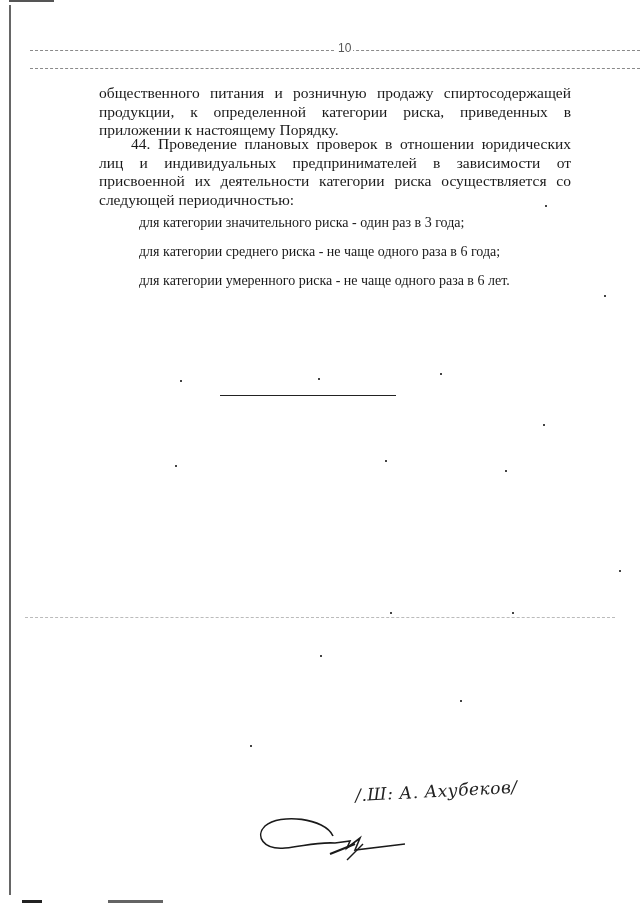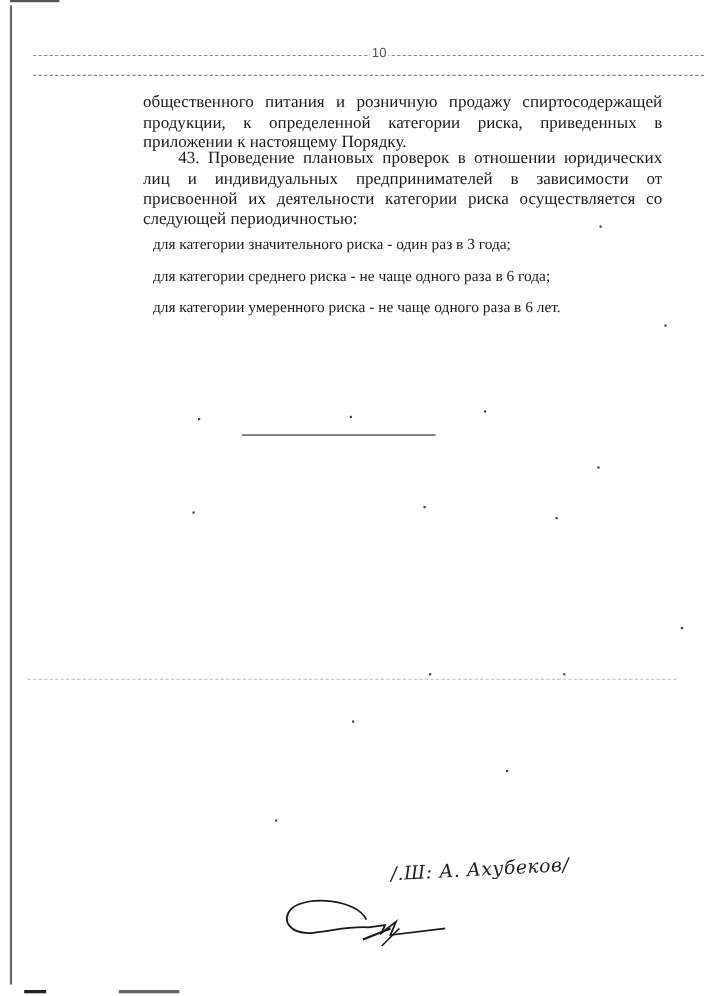--- a/index.html
+++ b/index.html
@@ -53,7 +53,7 @@
     }
     .text-block {
       position: absolute;
-      left: 130px;
+      left: 99px;
       width: 472px;
       font-size: 15.5px;
       line-height: 18.6px;

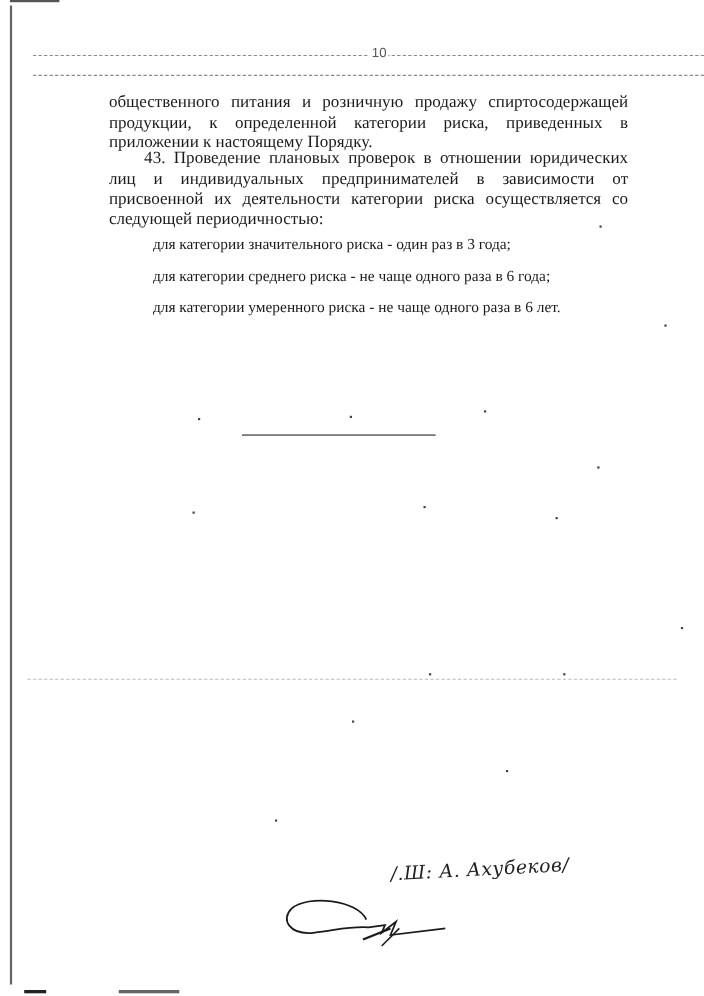--- a/index.html
+++ b/index.html
@@ -125,7 +125,7 @@
   </div>
 
   <div class="text-block" style="top:135px;">
-    <p class="indent">43. Проведение плановых проверок в отношении юридических лиц и индивидуальных предпринимателей в зависимости от присвоенной их деятельности категории риска осуществляется со следующей периодичностью:</p>
+    <p class="indent">44. Проведение плановых проверок в отношении юридических лиц и индивидуальных предпринимателей в зависимости от присвоенной их деятельности категории риска осуществляется со следующей периодичностью:</p>
   </div>
 
   <div class="list-item" style="top:214px;">для категории значительного риска - один раз в 3 года;</div>

